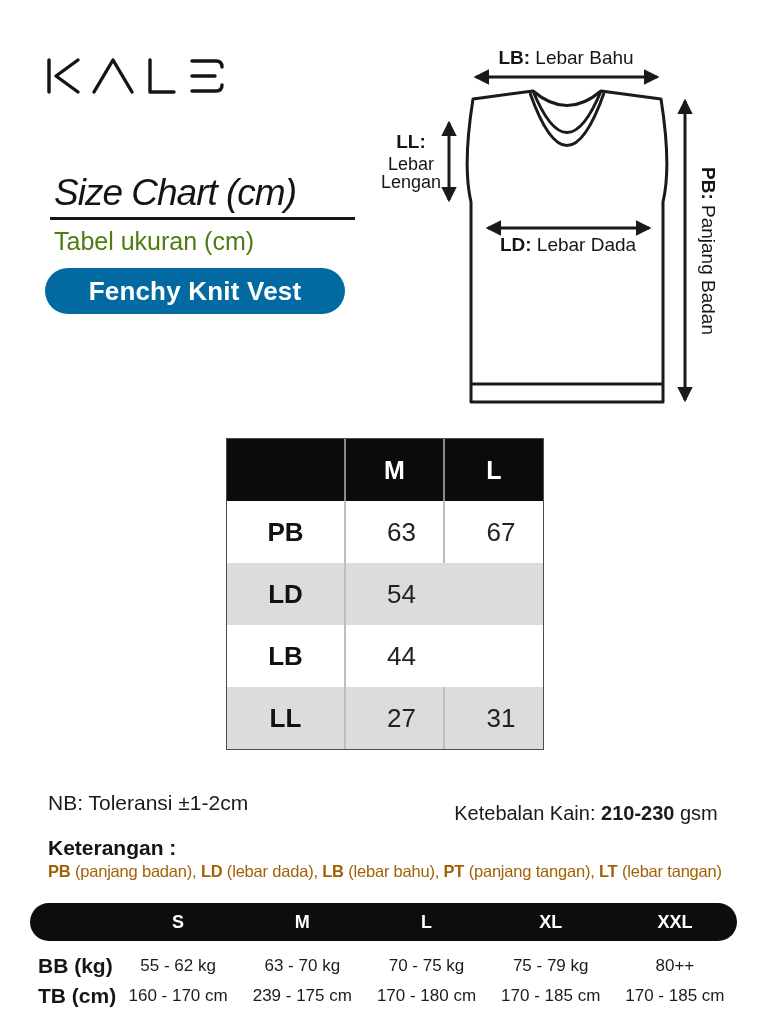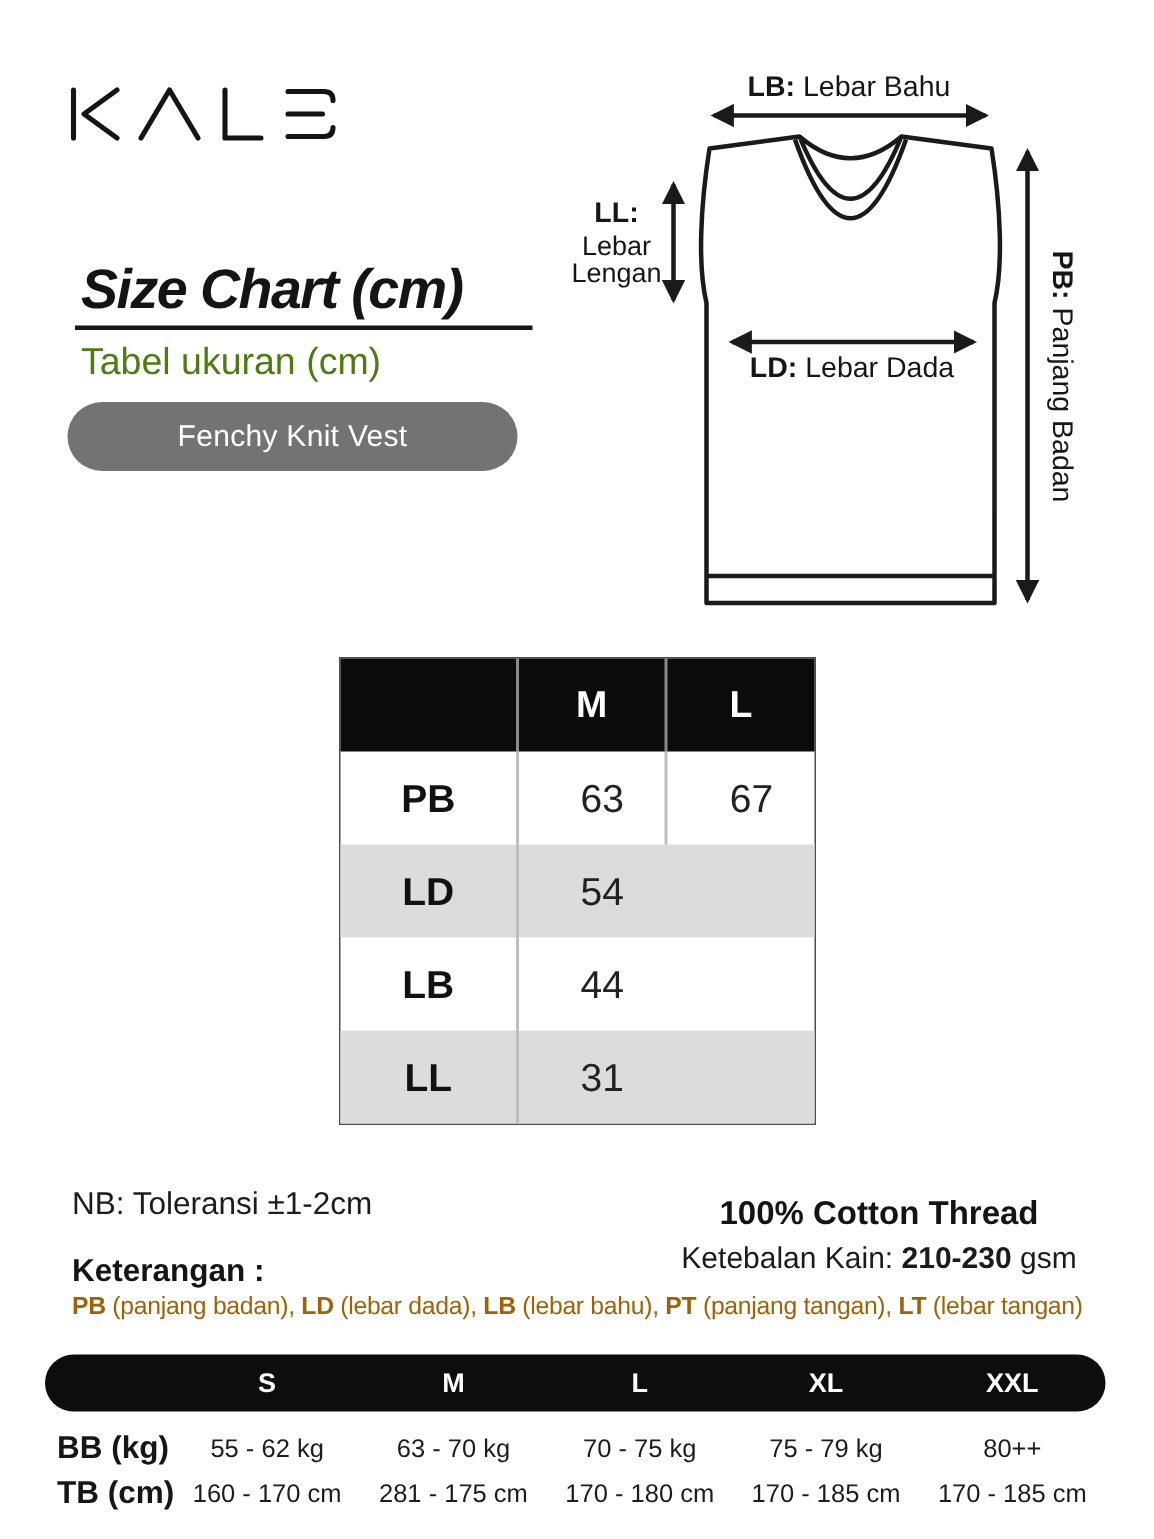--- a/index.html
+++ b/index.html
@@ -17,7 +17,7 @@
   
   .title {
     position:absolute; left:54px; top:172px; width:310px;
-    font-size:37px; font-weight:bold; font-style:italic; letter-spacing:-1px;
+    font-size:37px; font-weight:normal; font-style:italic; letter-spacing:-1px;
     color:#141414; white-space:nowrap;
   }
   .title-rule { position:absolute; left:50px; top:217px; width:305px; height:3px; background:#161616; }

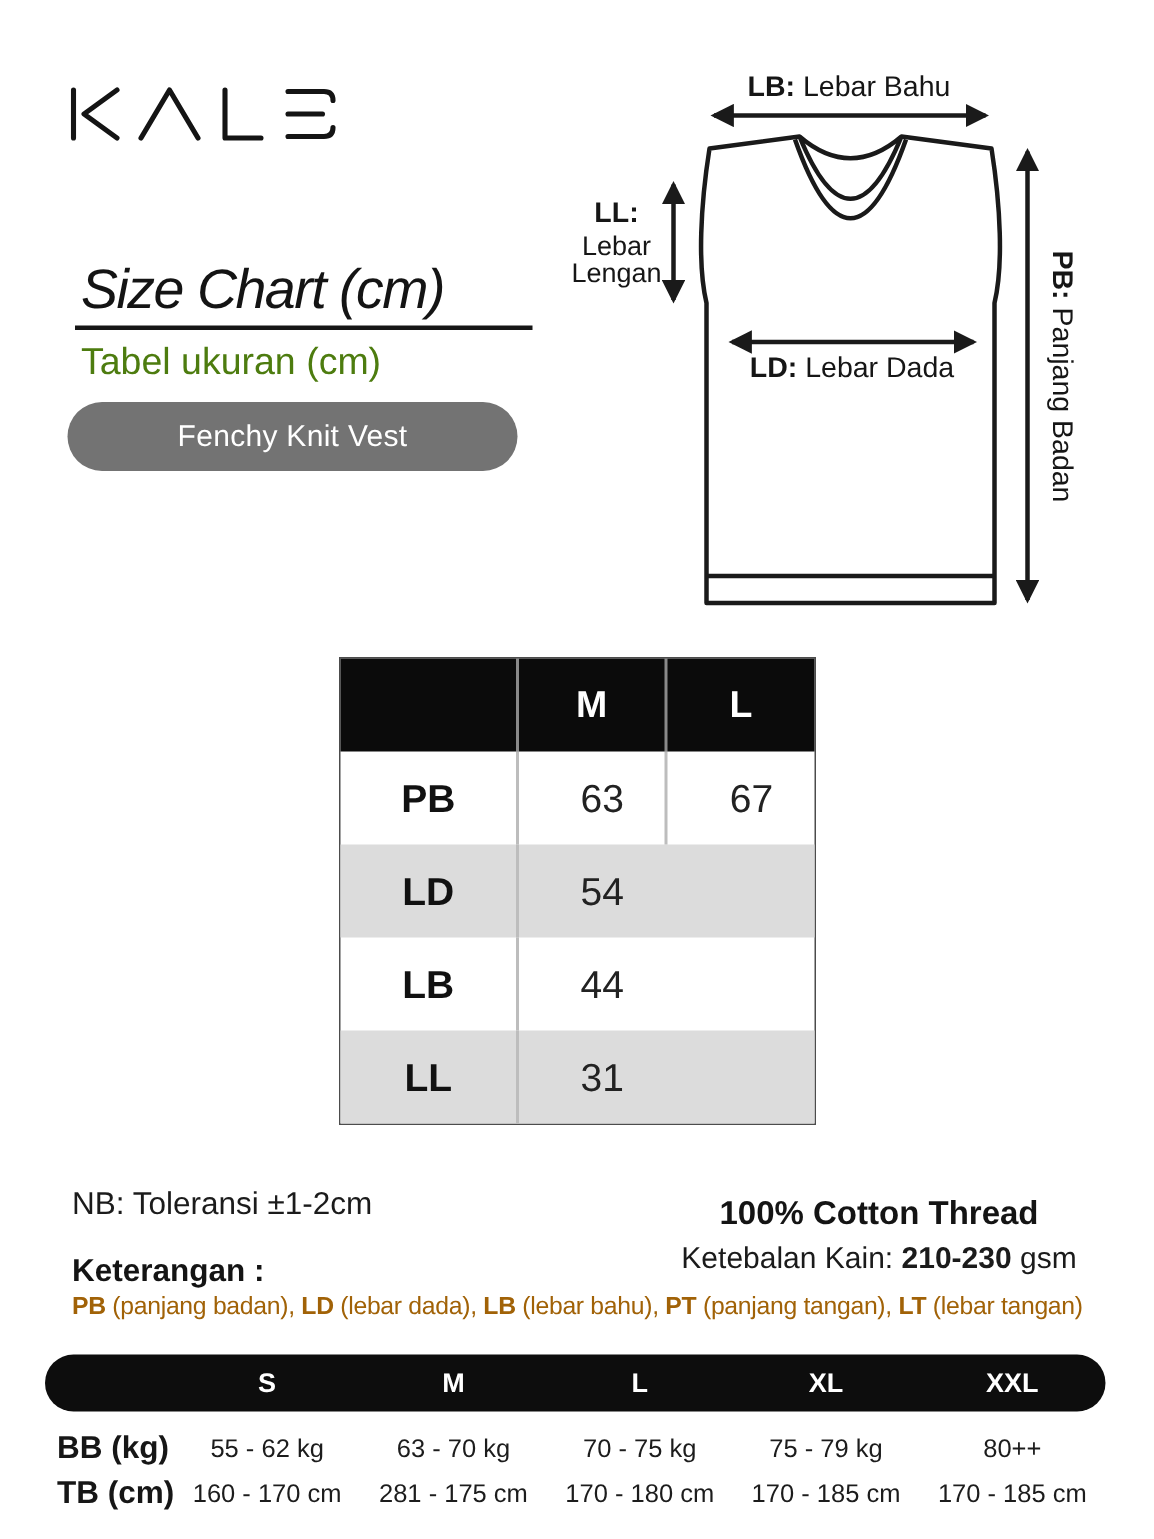--- a/index.html
+++ b/index.html
@@ -24,8 +24,8 @@
   .subtitle { position:absolute; left:54px; top:227px; font-size:25px; color:#4d7c0f; }
   .badge {
     position:absolute; left:45px; top:268px; width:300px; height:46px;
-    background:#737373; border-radius:24px; display:flex; align-items:center; justify-content:center;
-    color:#ffffff; font-size:20px; font-weight:normal; letter-spacing:0.2px;
+    background:#0369a1; border-radius:24px; display:flex; align-items:center; justify-content:center;
+    color:#ffffff; font-size:26px; font-weight:bold; letter-spacing:0.2px;
   }
 
   

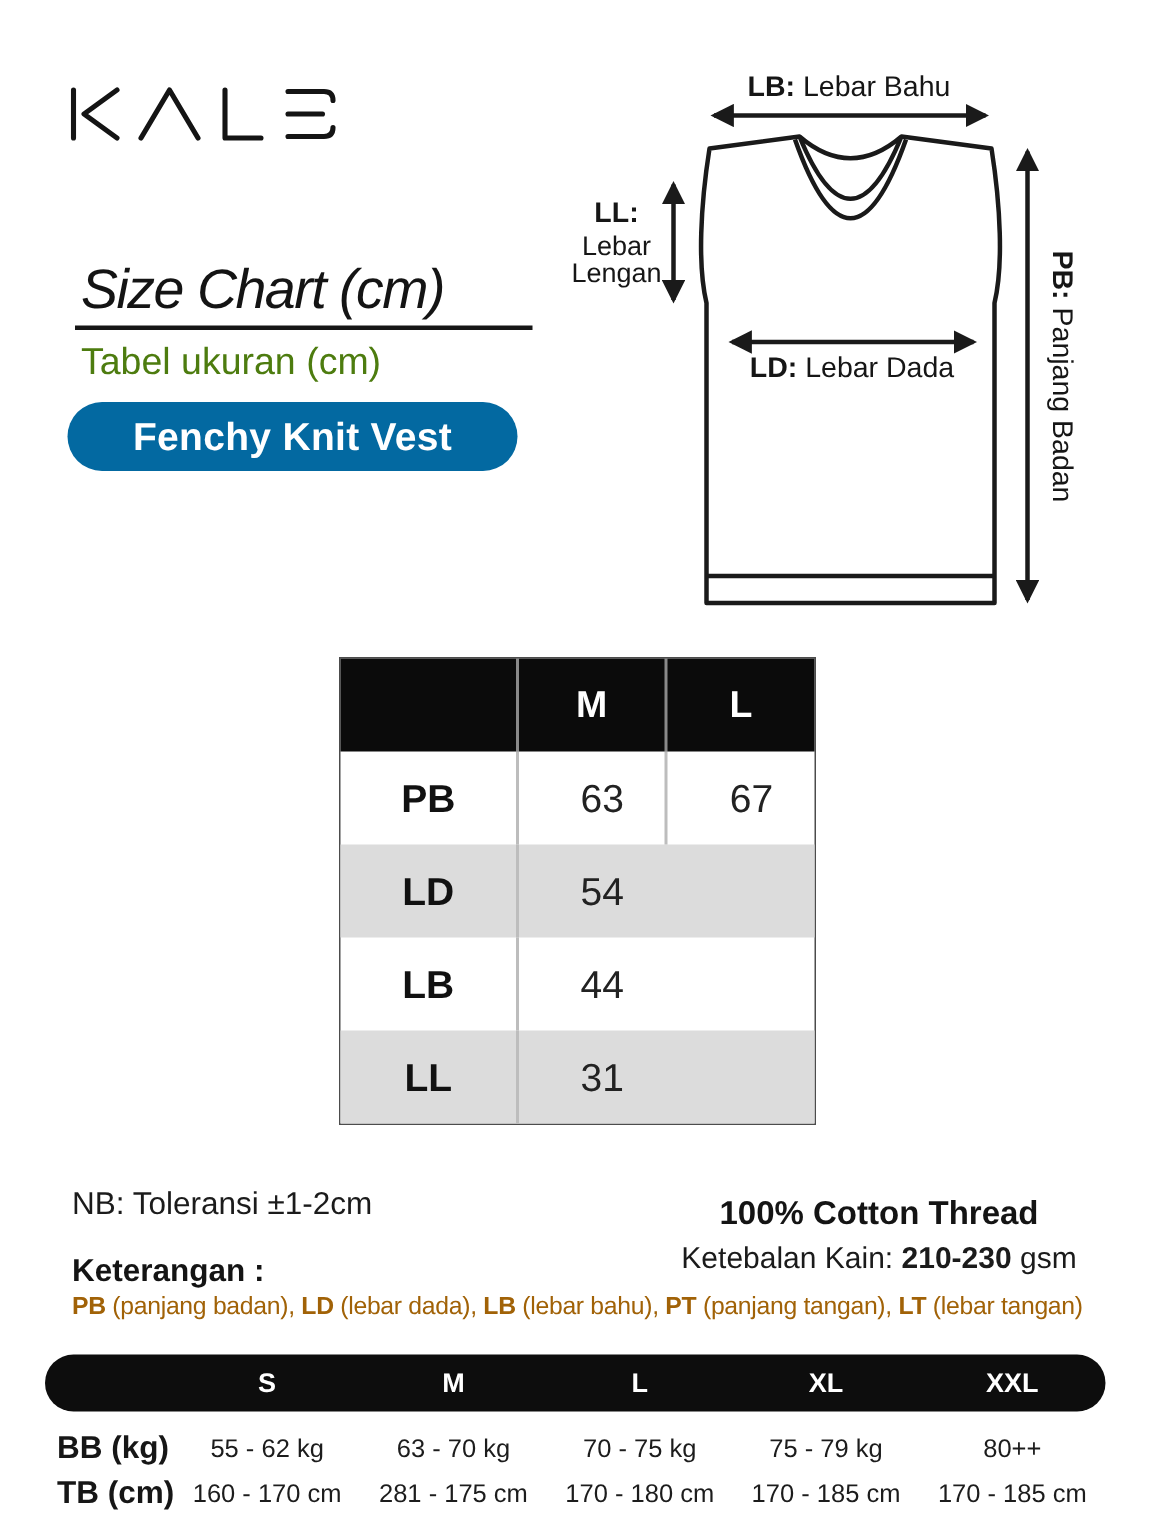--- a/index.html
+++ b/index.html
@@ -150,6 +150,7 @@
     </div>
     <div class="st-row alt">
       <div class="st-cell st-label">LL</div>
+      <div class="st-cell st-val sep">27</div>
       <div class="st-cell st-val sep">31</div>
     </div>
   </div>

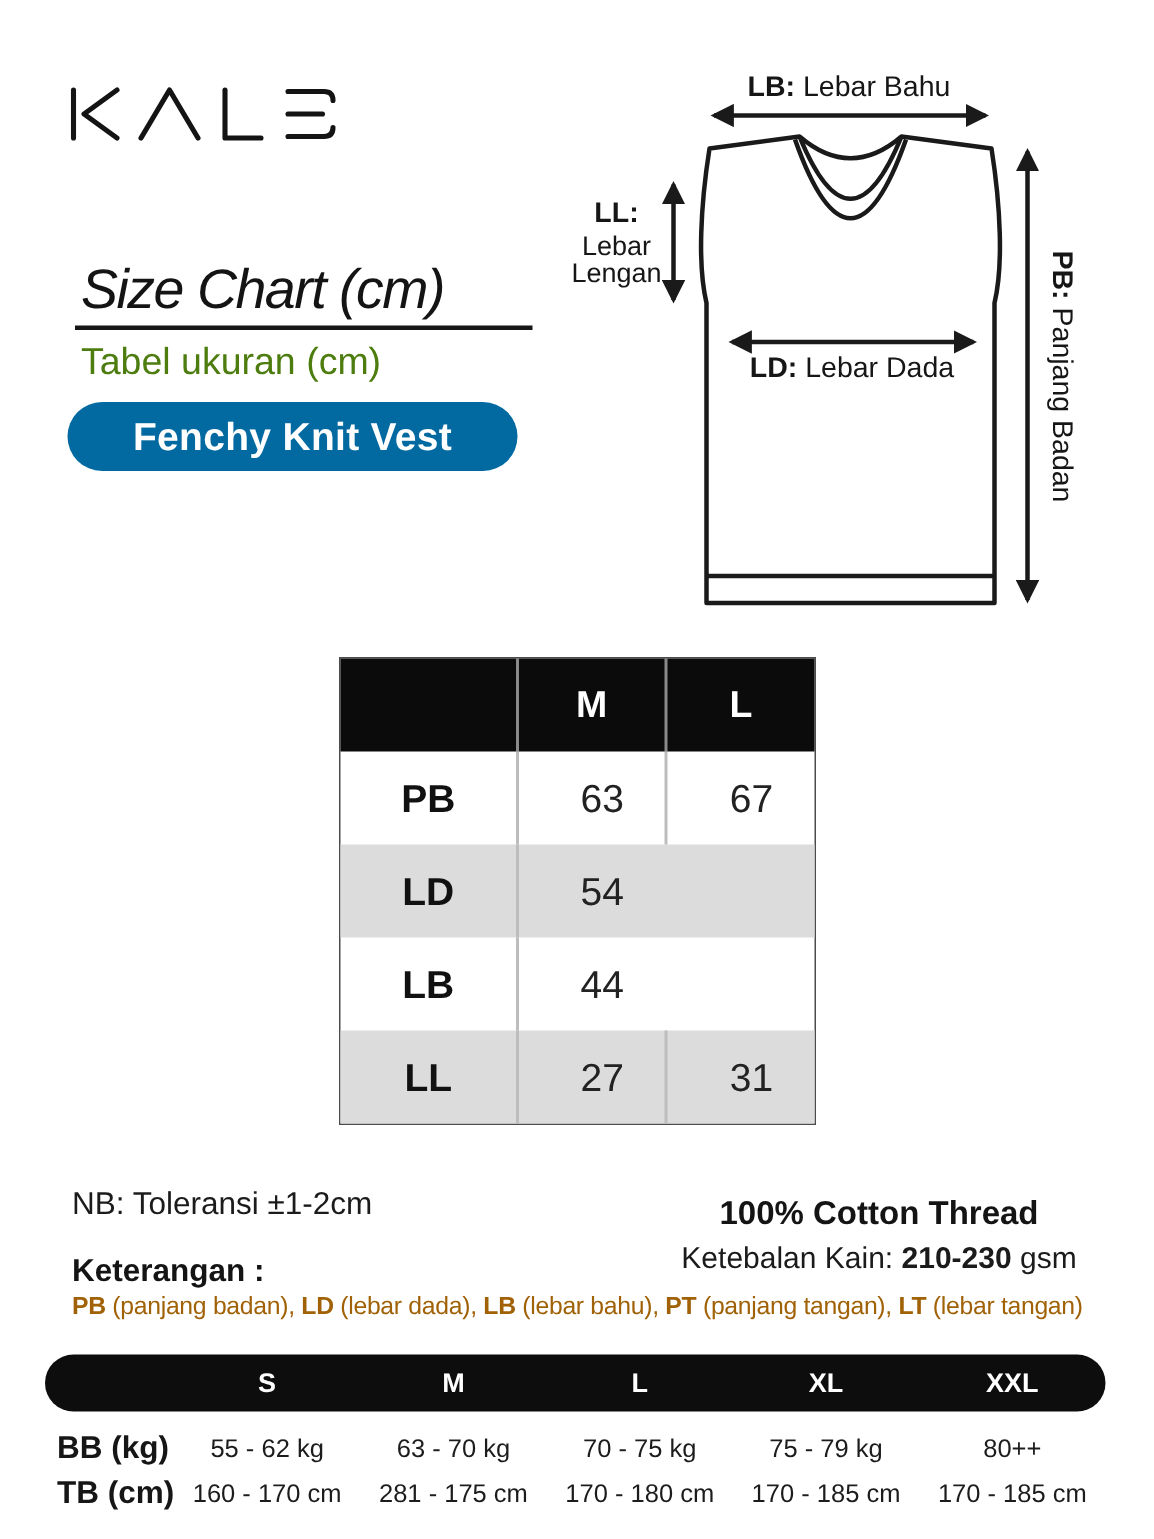--- a/index.html
+++ b/index.html
@@ -158,7 +158,6 @@
   <div class="note-nb">NB: Toleransi ±1-2cm</div>
 
   <div class="material">
-    <div class="m1">100% Cotton Thread</div>
     <div class="m2"><span>Ketebalan Kain: </span><b>210-230</b><span> gsm</span></div>
   </div>
 

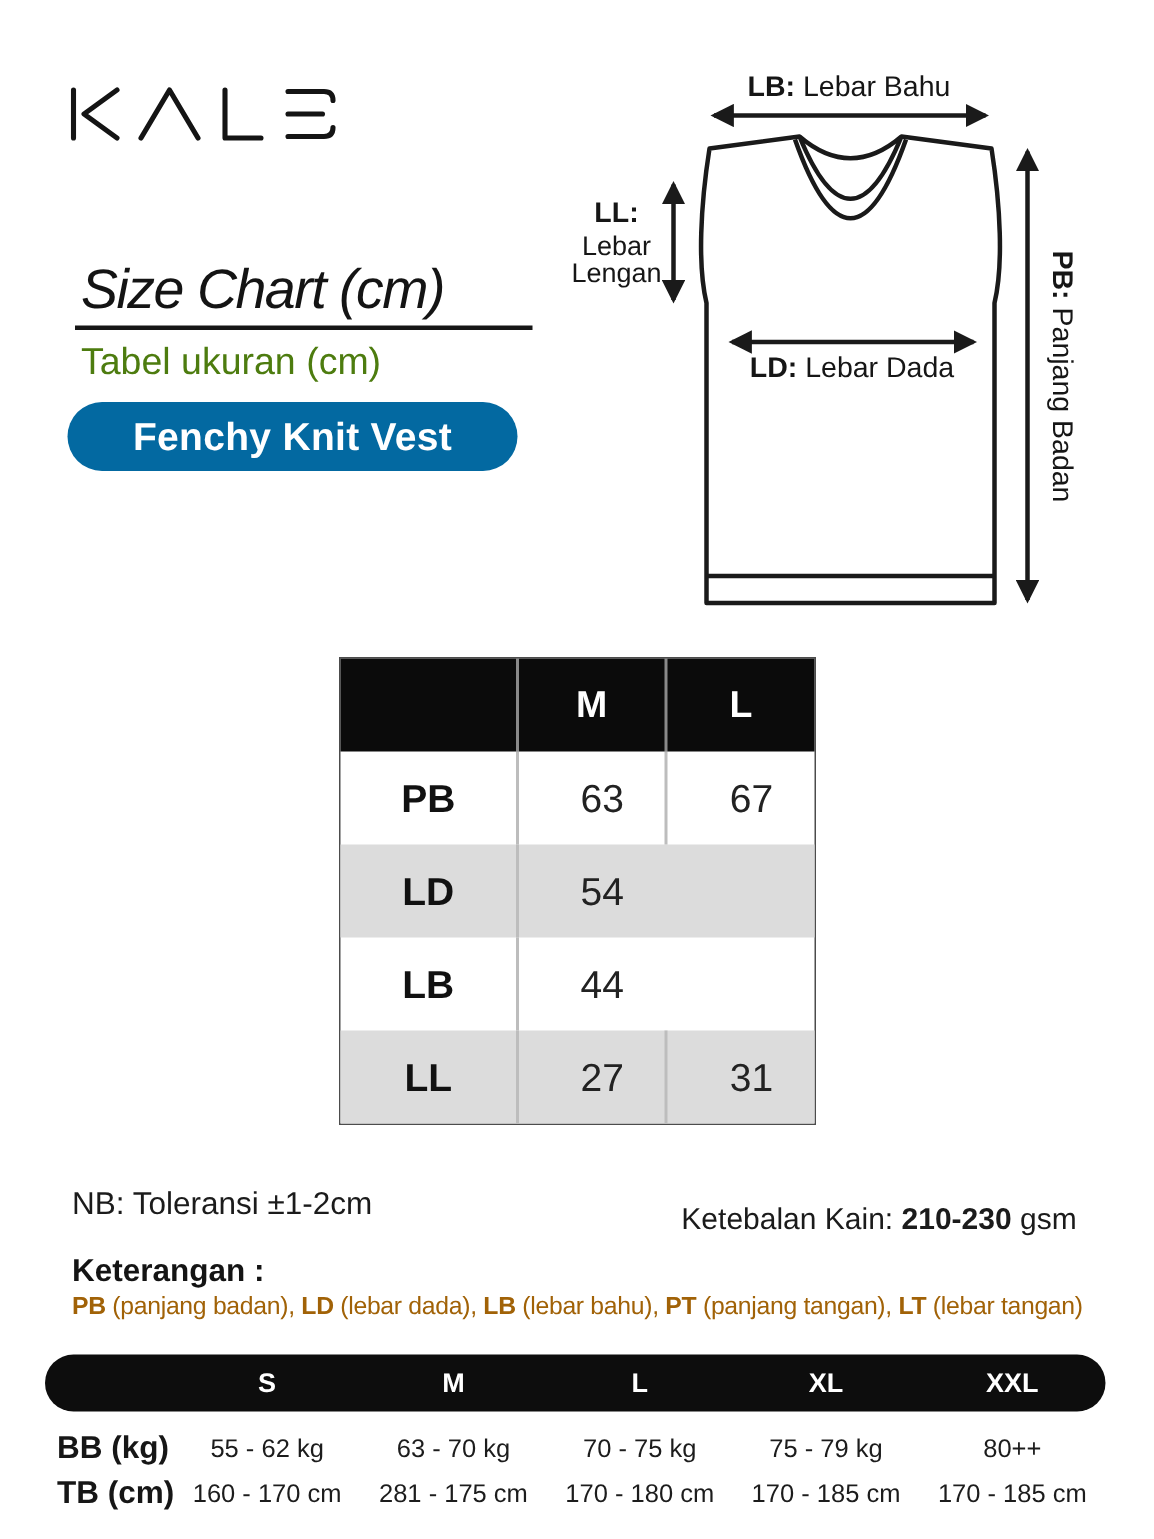--- a/index.html
+++ b/index.html
@@ -185,7 +185,7 @@
       <div class="bt-row">
         <div class="bt-label">TB (cm)</div>
         <div class="bt-val">160 - 170 cm</div>
-        <div class="bt-val">281 - 175 cm</div>
+        <div class="bt-val">239 - 175 cm</div>
         <div class="bt-val">170 - 180 cm</div>
         <div class="bt-val">170 - 185 cm</div>
         <div class="bt-val">170 - 185 cm</div>

